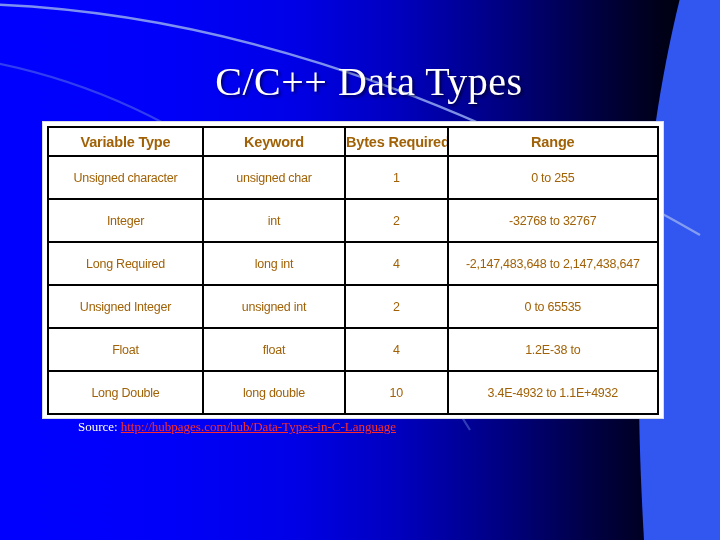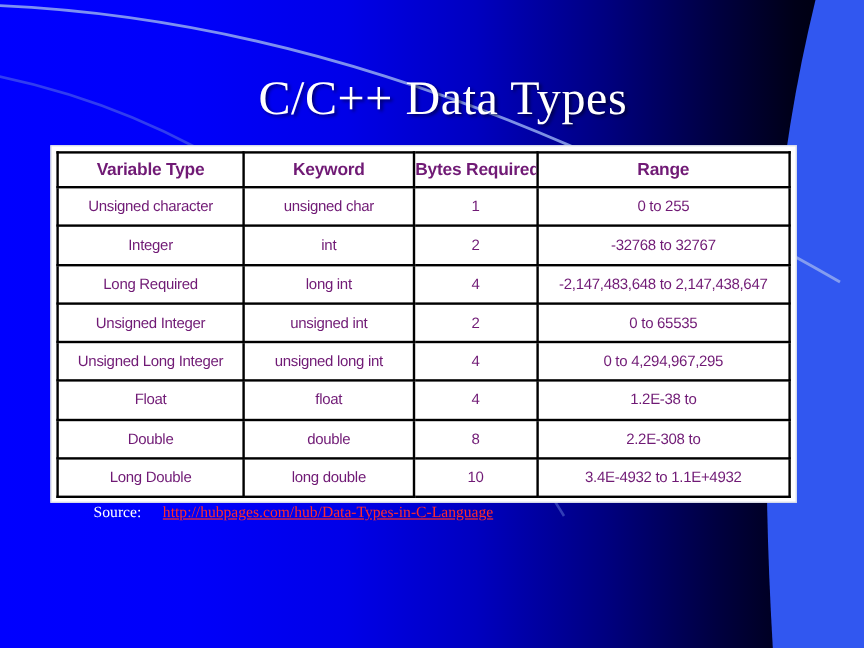--- a/index.html
+++ b/index.html
@@ -74,7 +74,7 @@
     border: 2px solid #000000;
     text-align: center;
     vertical-align: middle;
-    color: #701a75;
+    color: #a16207;
     font-family: "Liberation Sans", sans-serif;
     padding: 0;
     overflow: hidden;

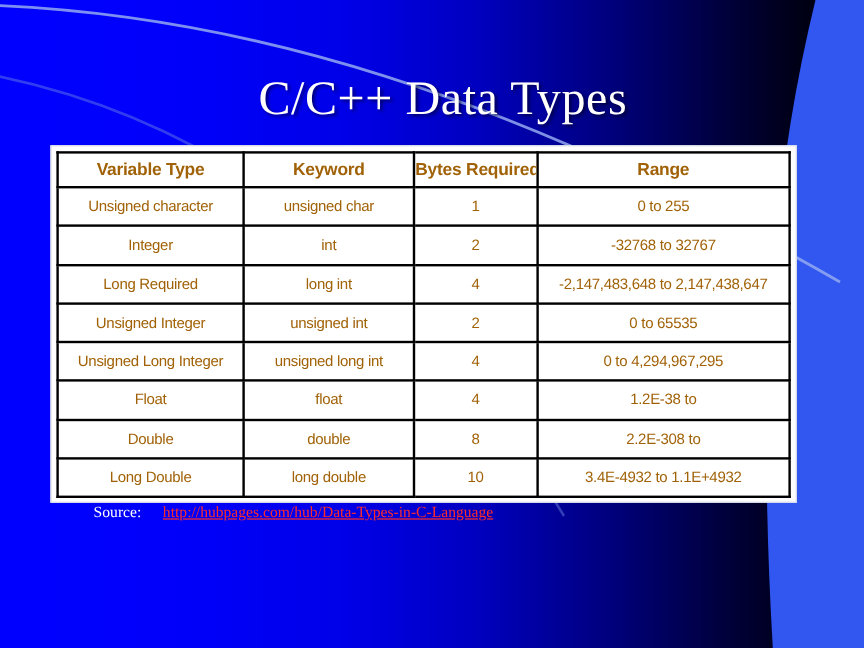--- a/index.html
+++ b/index.html
@@ -178,12 +178,6 @@
           <td>0 to 65535</td>
         </tr>
         <tr>
-          <td>Unsigned Long Integer</td>
-          <td>unsigned long int</td>
-          <td>4</td>
-          <td>0 to 4,294,967,295</td>
-        </tr>
-        <tr>
           <td>Float</td>
           <td>float</td>
           <td>4</td>

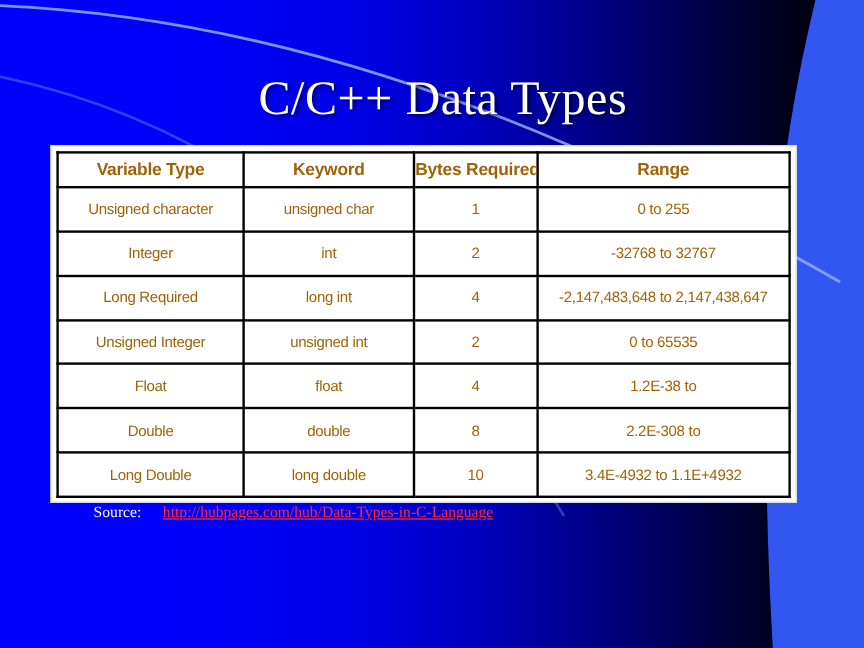--- a/index.html
+++ b/index.html
@@ -184,12 +184,6 @@
           <td>1.2E-38 to</td>
         </tr>
         <tr>
-          <td>Double</td>
-          <td>double</td>
-          <td>8</td>
-          <td>2.2E-308 to</td>
-        </tr>
-        <tr>
           <td>Long Double</td>
           <td>long double</td>
           <td>10</td>

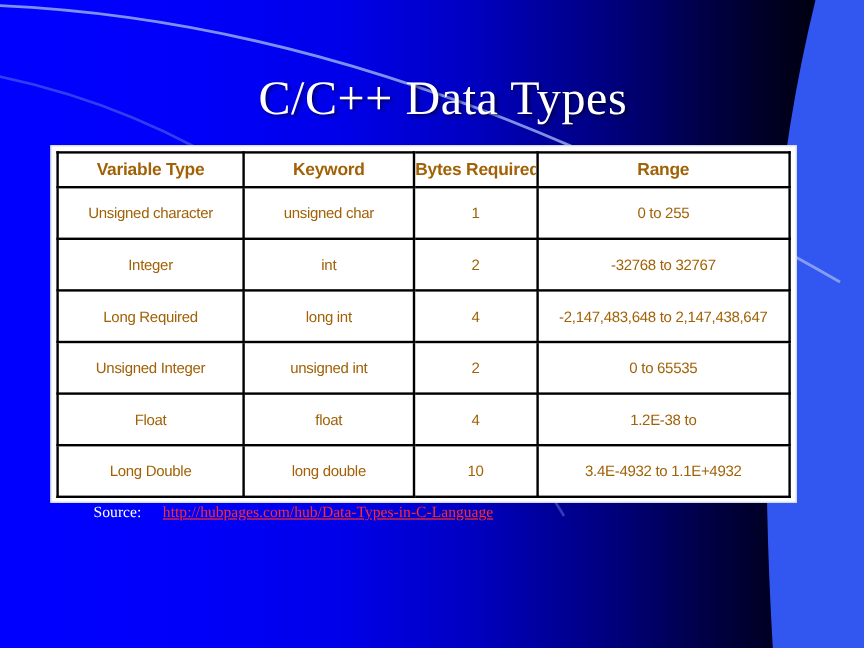--- a/index.html
+++ b/index.html
@@ -111,7 +111,7 @@
   #source-link {
     color: #ff2b2b;
     text-decoration: underline;
-    margin-left: 18px;
+    margin-left: 3px;
   }
 </style>
 </head>

